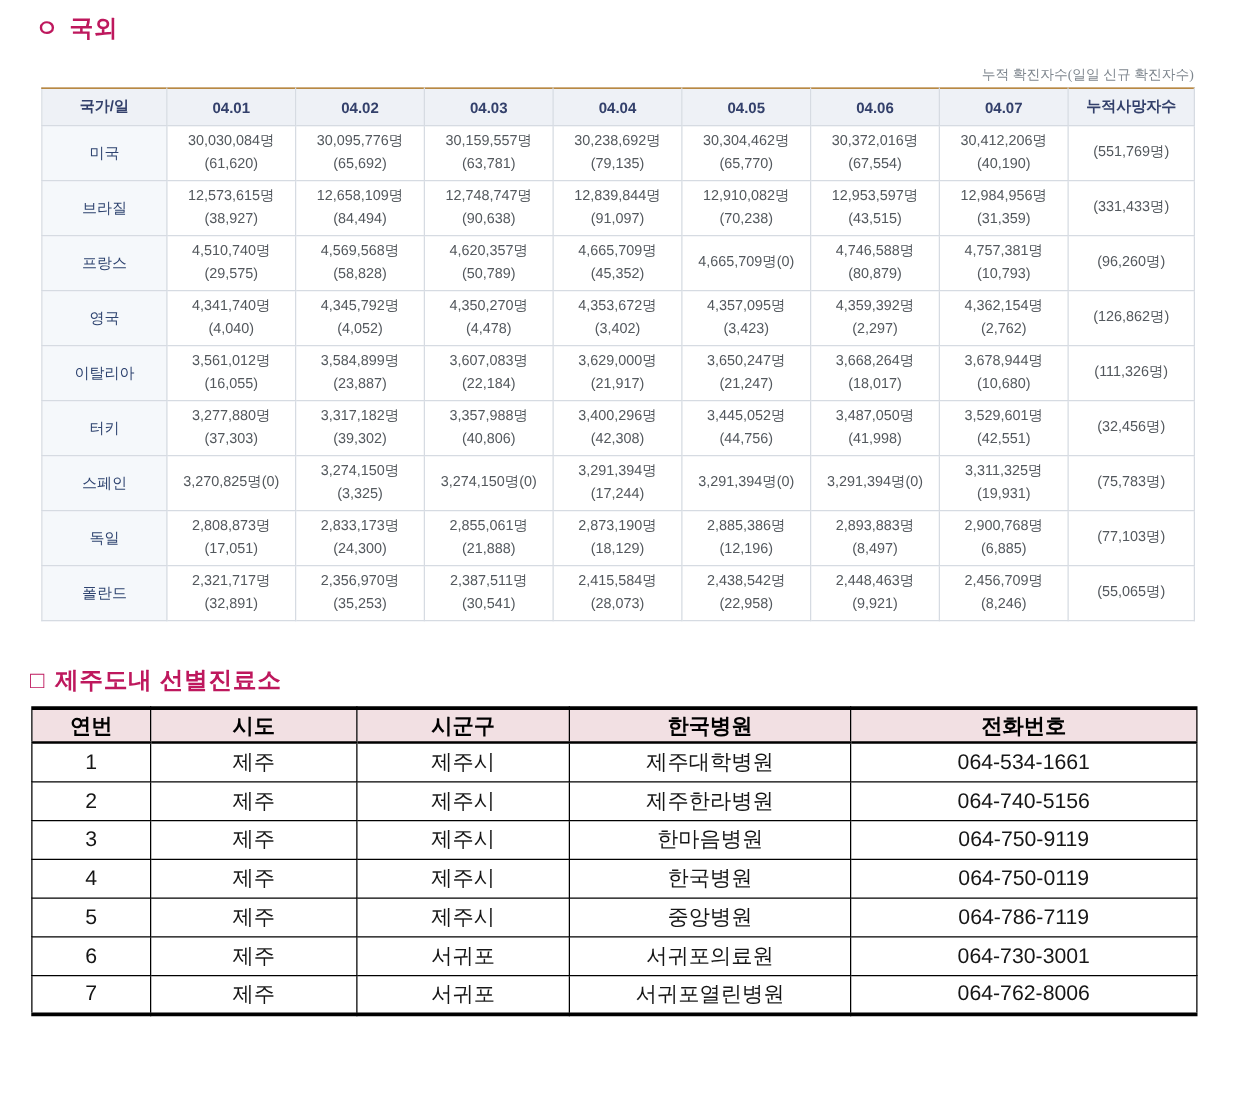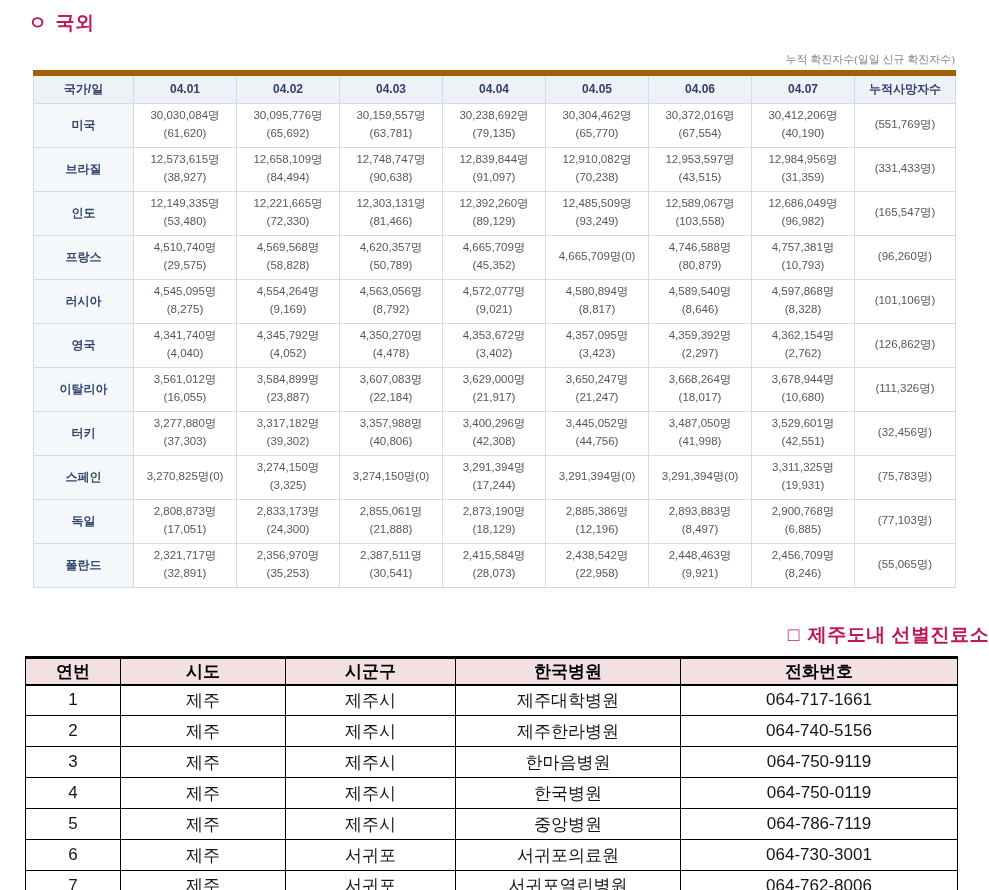--- a/index.html
+++ b/index.html
@@ -46,7 +46,7 @@
     color: #33406b;
     font-size: 12px;
     font-weight: bold;
-    border-top: 6px solid #a16207;
+    border-top: 1px solid #a16207;
   }
   table.overseas tbody tr { height: 44px; }
   table.overseas td.country {

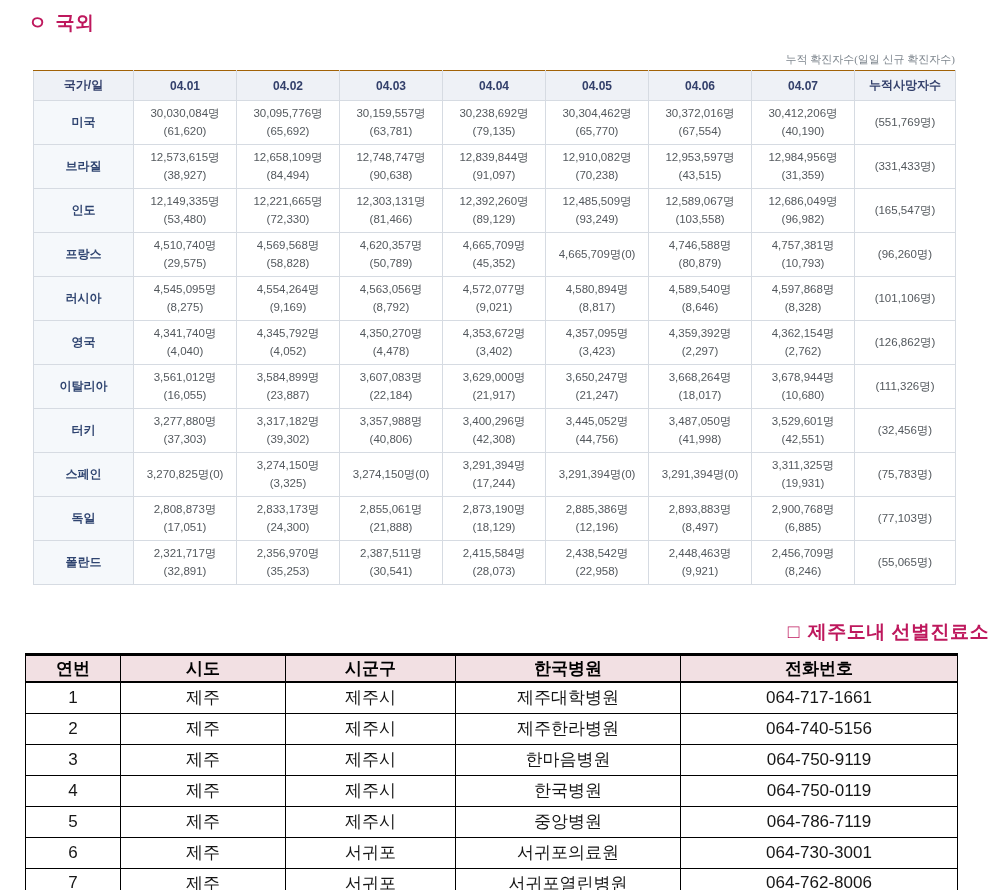--- a/index.html
+++ b/index.html
@@ -53,7 +53,7 @@
     background: #f5f8fb;
     color: #2f4470;
     font-size: 12px;
-    font-weight: bold;
+    font-weight: normal;
   }
   table.overseas td.num {
     color: #53585d;

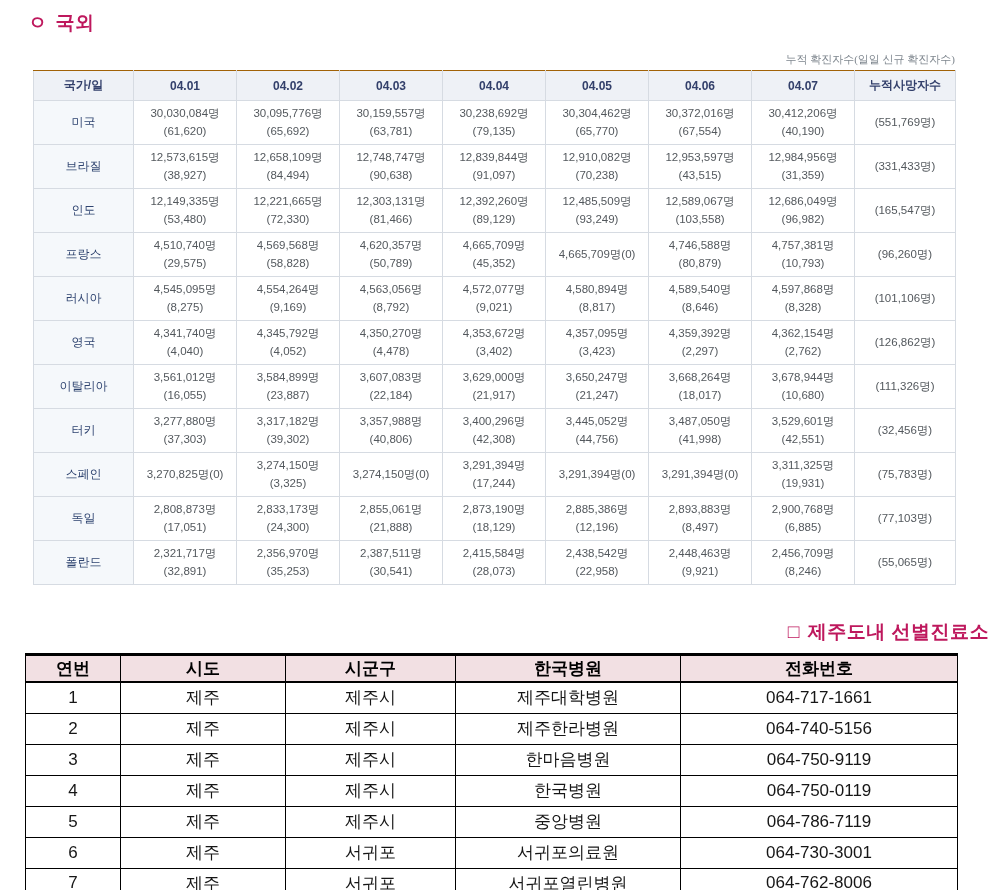--- a/index.html
+++ b/index.html
@@ -161,24 +161,6 @@
     <td class="num">(331,433명)</td>
   </tr>
 
-  <tr>
-    <td class="country">인도</td>
-    <td class="num">12,149,335명
-(53,480)</td>
-    <td class="num">12,221,665명
-(72,330)</td>
-    <td class="num">12,303,131명
-(81,466)</td>
-    <td class="num">12,392,260명
-(89,129)</td>
-    <td class="num">12,485,509명
-(93,249)</td>
-    <td class="num">12,589,067명
-(103,558)</td>
-    <td class="num">12,686,049명
-(96,982)</td>
-    <td class="num">(165,547명)</td>
-  </tr>
 
   <tr>
     <td class="country">프랑스</td>

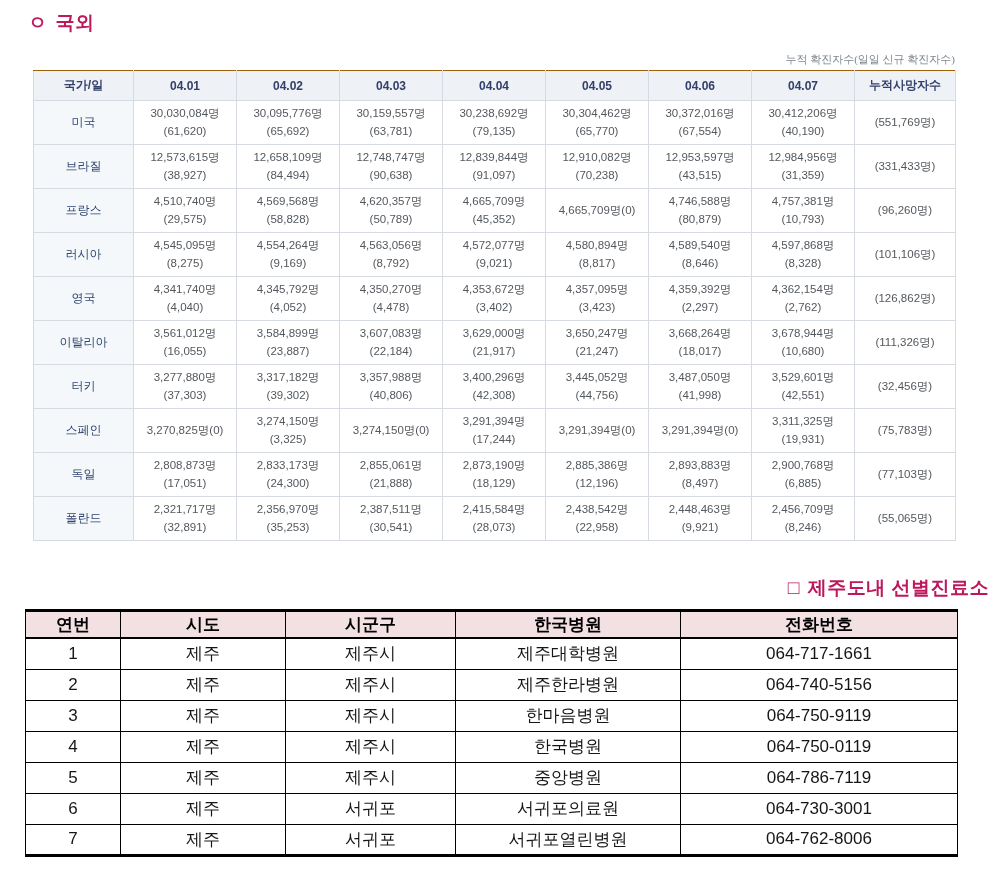--- a/index.html
+++ b/index.html
@@ -180,24 +180,6 @@
     <td class="num">(96,260명)</td>
   </tr>
 
-  <tr>
-    <td class="country">러시아</td>
-    <td class="num">4,545,095명
-(8,275)</td>
-    <td class="num">4,554,264명
-(9,169)</td>
-    <td class="num">4,563,056명
-(8,792)</td>
-    <td class="num">4,572,077명
-(9,021)</td>
-    <td class="num">4,580,894명
-(8,817)</td>
-    <td class="num">4,589,540명
-(8,646)</td>
-    <td class="num">4,597,868명
-(8,328)</td>
-    <td class="num">(101,106명)</td>
-  </tr>
 
   <tr>
     <td class="country">영국</td>

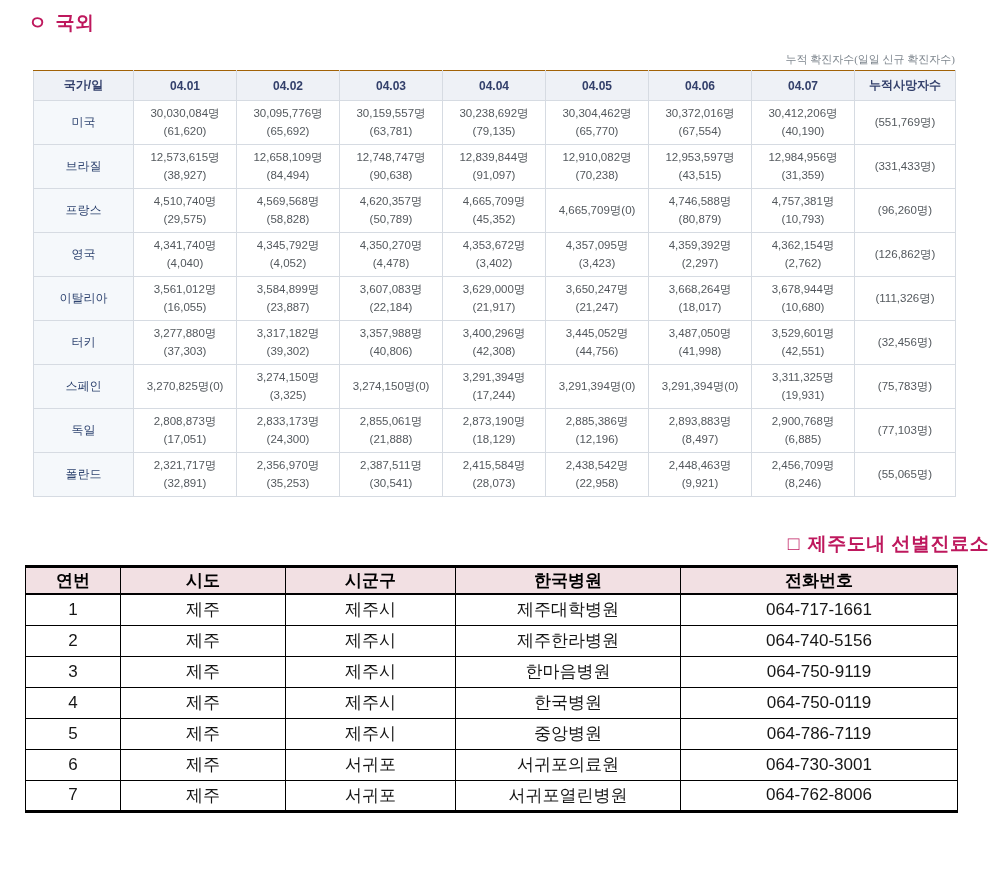--- a/index.html
+++ b/index.html
@@ -17,7 +17,7 @@
     letter-spacing: 0.5px;
   }
   .sec-title .bullet { margin-right: 8px; font-weight: bold; }
-  .sec-title-2 { margin: 34px 0 0 24px; text-align: right; }
+  .sec-title-2 { margin: 34px 0 0 24px; }
 
   
   .note {

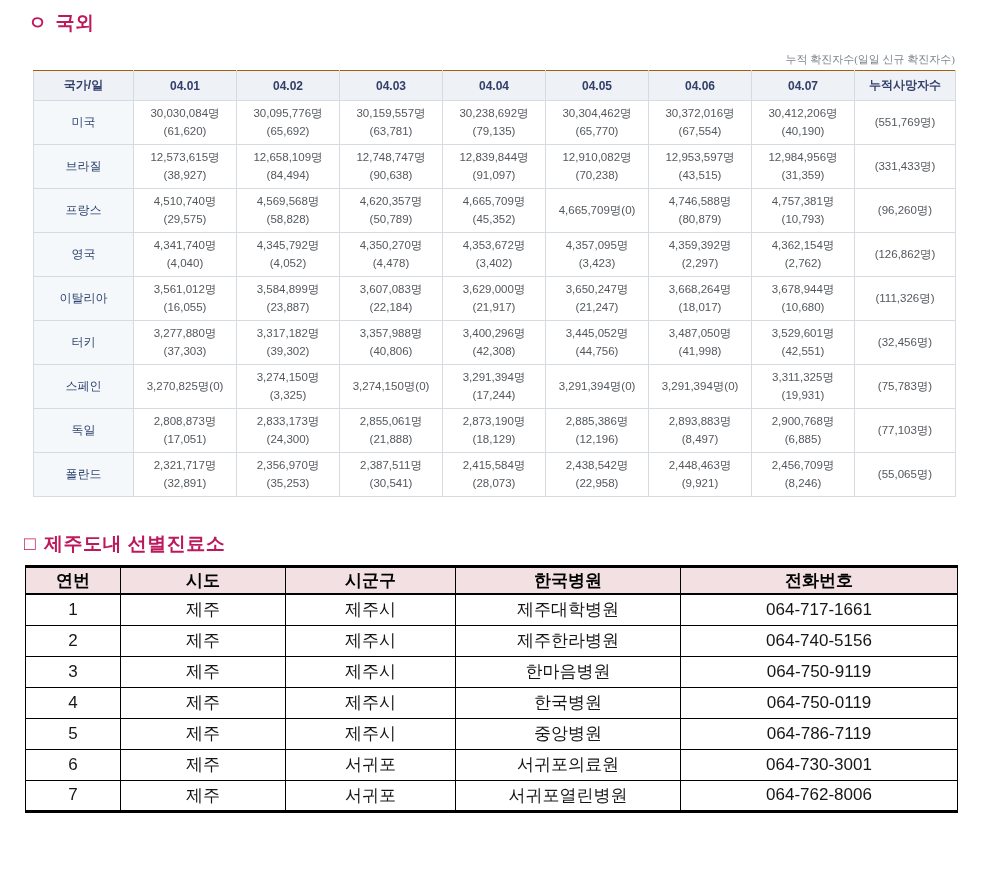--- a/index.html
+++ b/index.html
@@ -320,7 +320,7 @@
     <td>제주</td>
     <td>제주시</td>
     <td>제주대학병원</td>
-    <td>064-717-1661</td>
+    <td>064-534-1661</td>
   </tr>
 
   <tr>

